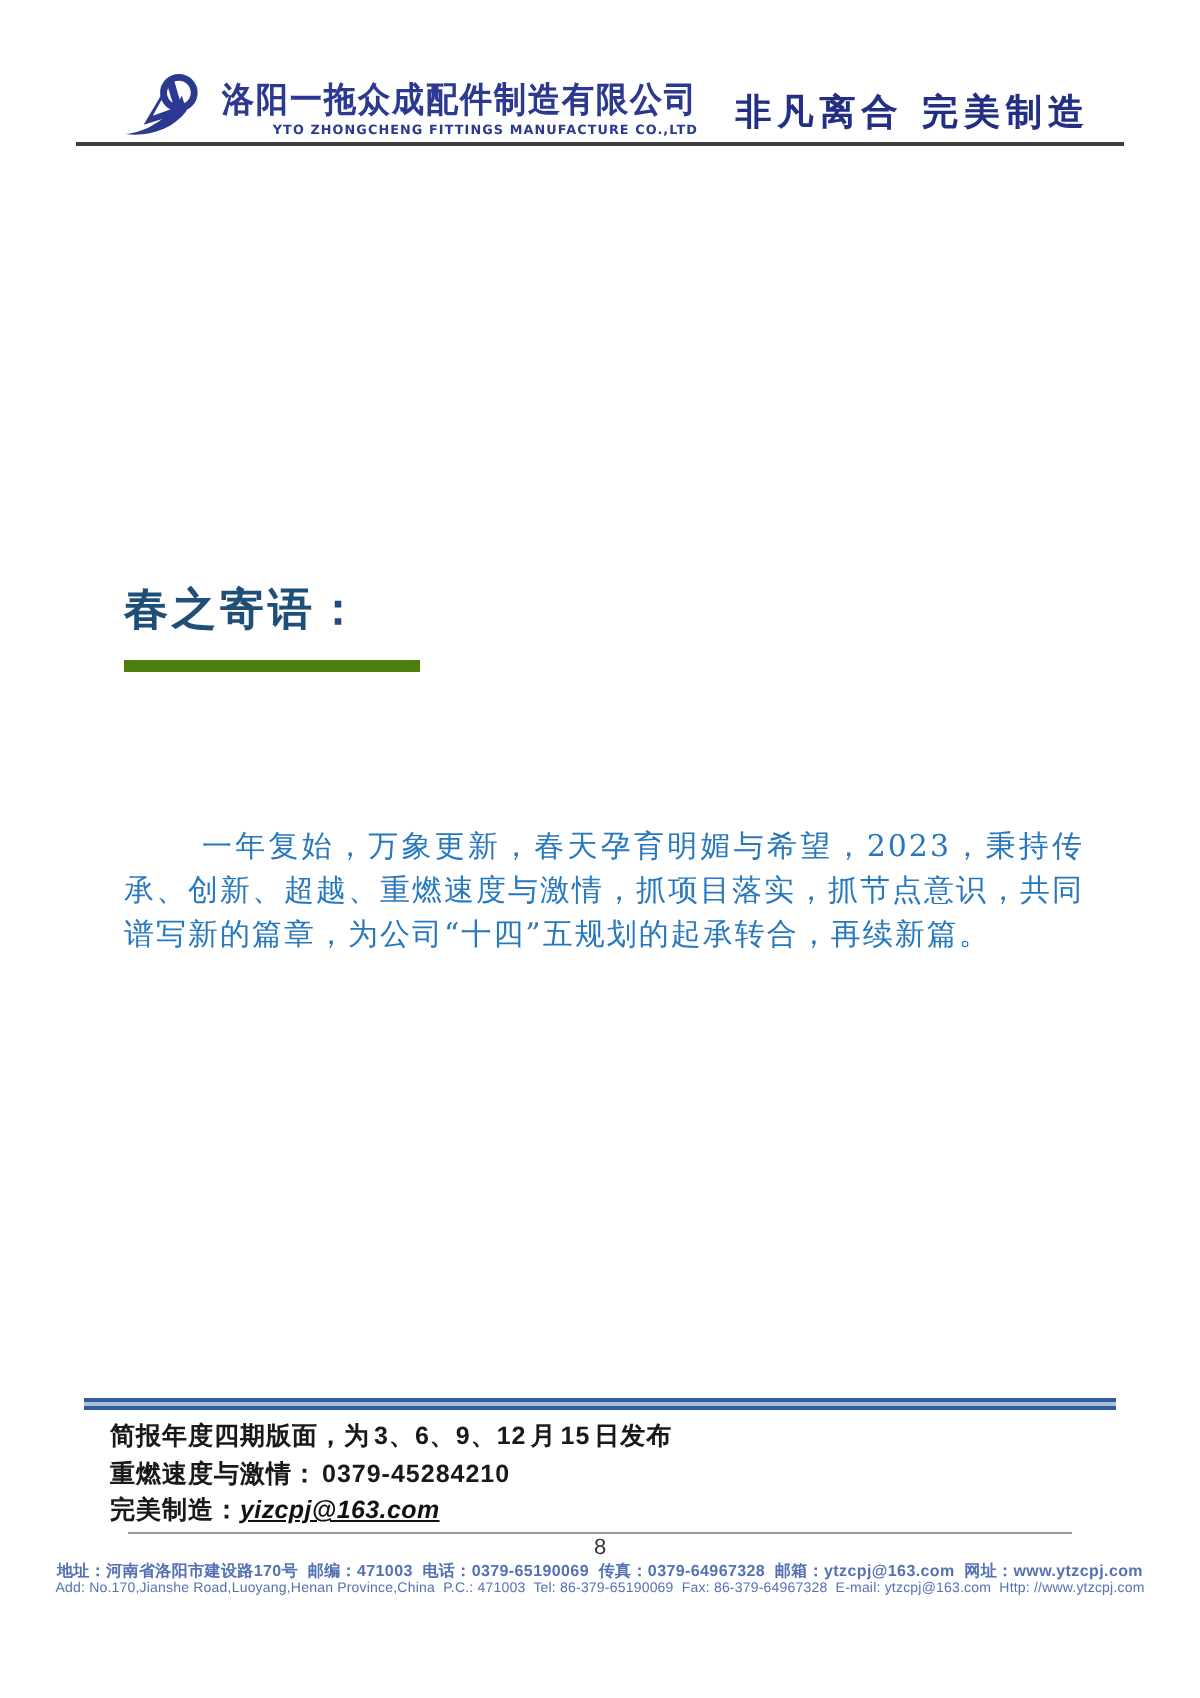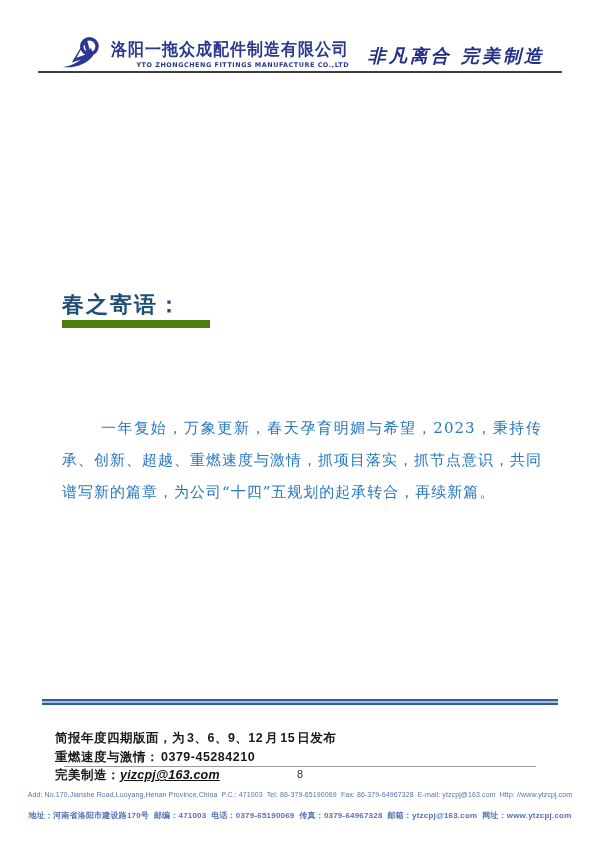--- a/index.html
+++ b/index.html
@@ -25,7 +25,7 @@
   }
   .slogan {
     position:absolute; right:55px; top:44px;
-    font-family:"DejaVu Serif", serif; font-style:italic; font-weight:bold;
+    font-family:"DejaVu Serif", serif; font-weight:bold;
     font-size:18px; letter-spacing:3px; color:#232f85; white-space:nowrap;
   }
   .header-rule { position:absolute; left:38px; right:38px; top:71px; height:2px; background:#3e3e3e; }

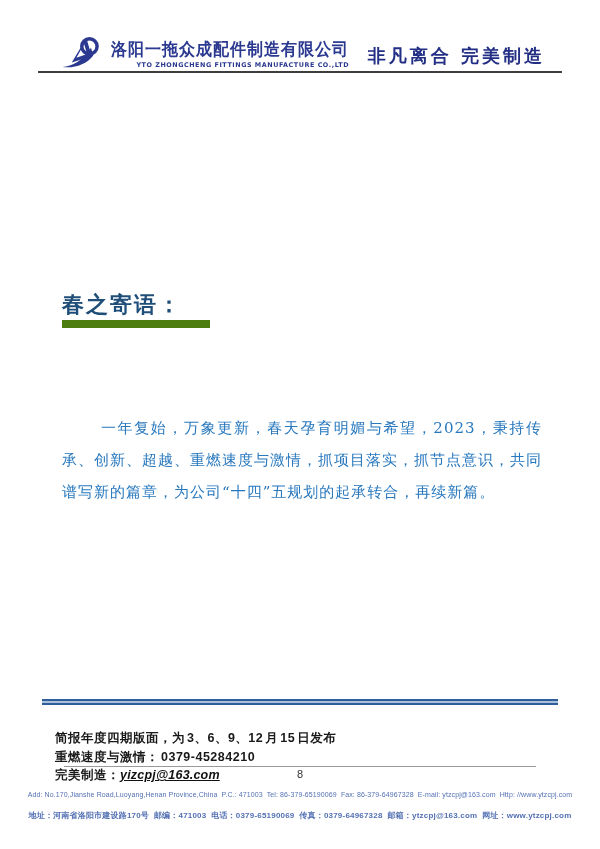--- a/index.html
+++ b/index.html
@@ -37,8 +37,8 @@
     font-size:22px; color:#1f4e79; letter-spacing:2px;
   }
   .article-title .u {
-    display:inline-block; border-bottom:8px solid #4d7c0f;
-    padding-bottom:0; padding-right:28px;
+    display:inline-block; border-bottom:6px solid #4d7c0f;
+    padding-bottom:10px; padding-right:28px;
   }
   .article-body {
     position:absolute; left:62px; top:412px; width:480px;

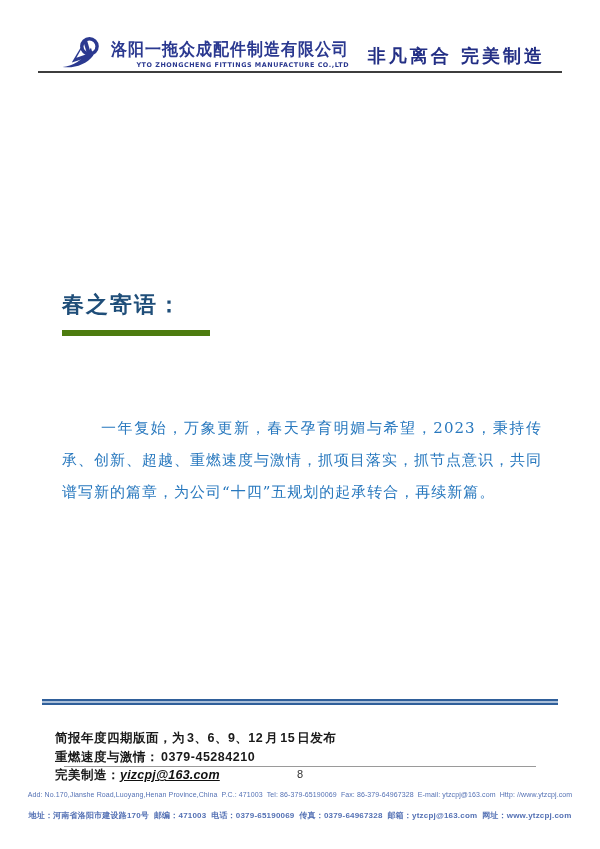--- a/index.html
+++ b/index.html
@@ -43,7 +43,7 @@
   .article-body {
     position:absolute; left:62px; top:412px; width:480px;
     font-family:"DejaVu Serif", serif;
-    font-size:15px; line-height:32px; letter-spacing:1px;
+    font-size:15px; line-height:22px; letter-spacing:1px;
     color:#2878be; text-align:justify; text-indent:2.6em; font-weight:500;
   }
 

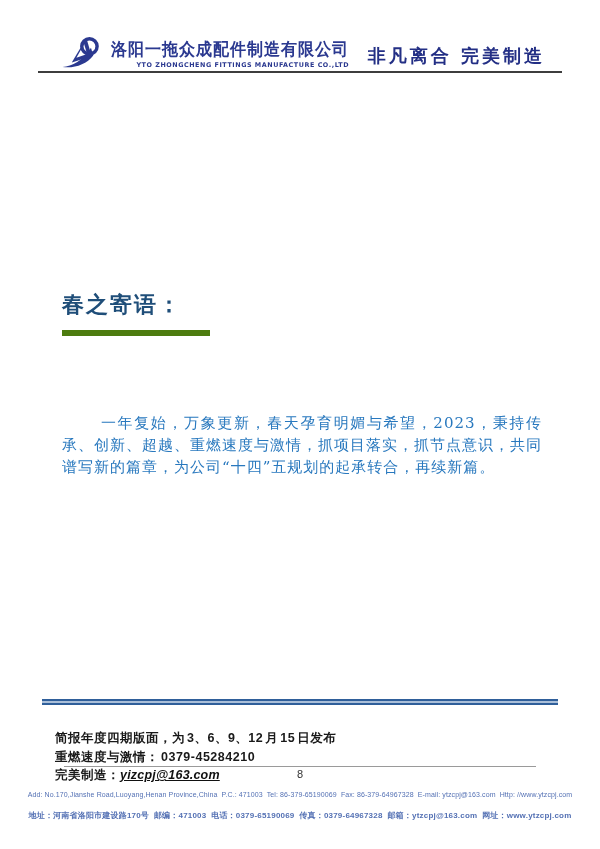--- a/index.html
+++ b/index.html
@@ -55,7 +55,7 @@
   .foot-info {
     position:absolute; left:55px; top:709px;
     font-family:"DejaVu Serif", serif; font-weight:bold;
-    font-size:12.5px; line-height:17.5px; color:#191919; letter-spacing:0.5px;margin-top:20px;
+    font-size:12.5px; line-height:17.5px; color:#191919; letter-spacing:0.5px;
   }
   .foot-info .num {
     font-family:"Liberation Sans", sans-serif; font-weight:bold; margin:0 2px;

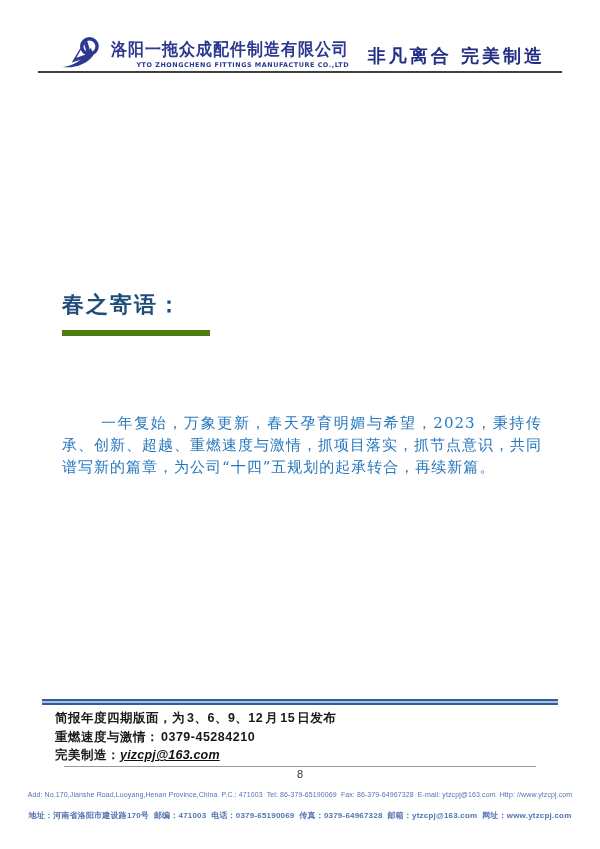--- a/index.html
+++ b/index.html
@@ -71,7 +71,7 @@
     font-size:11px; color:#333; font-family:"Liberation Sans", sans-serif;
   }
   .addr { position:absolute; left:0; right:0; text-align:center; color:#5471b4; white-space:pre; }
-  .addr-cn { top:780px; font-size:8px; font-weight:bold; letter-spacing:0.2px;margin-top:30px; }
+  .addr-cn { top:780px; font-size:8px; font-weight:bold; letter-spacing:0.2px; }
   .addr-en { top:791px; font-size:7px; letter-spacing:0.1px; }
 </style>
 </head>

